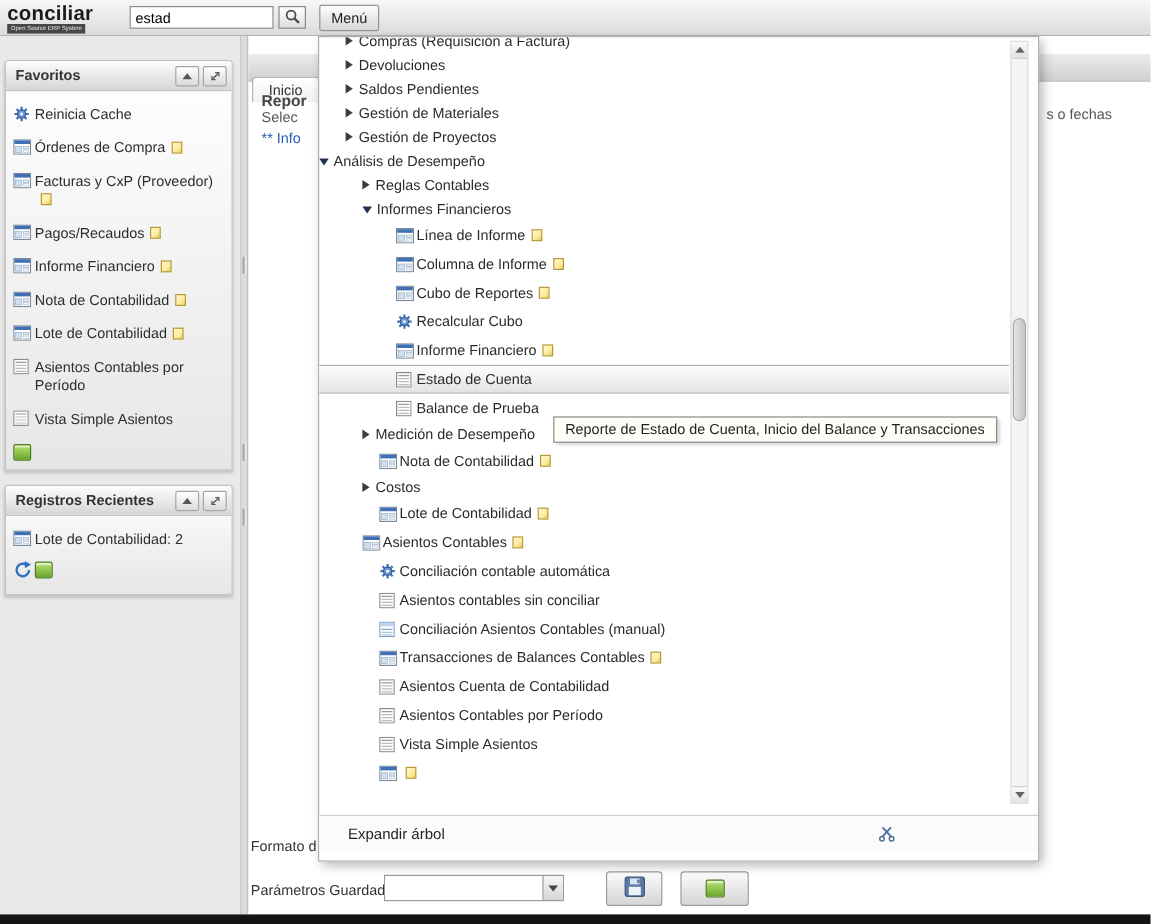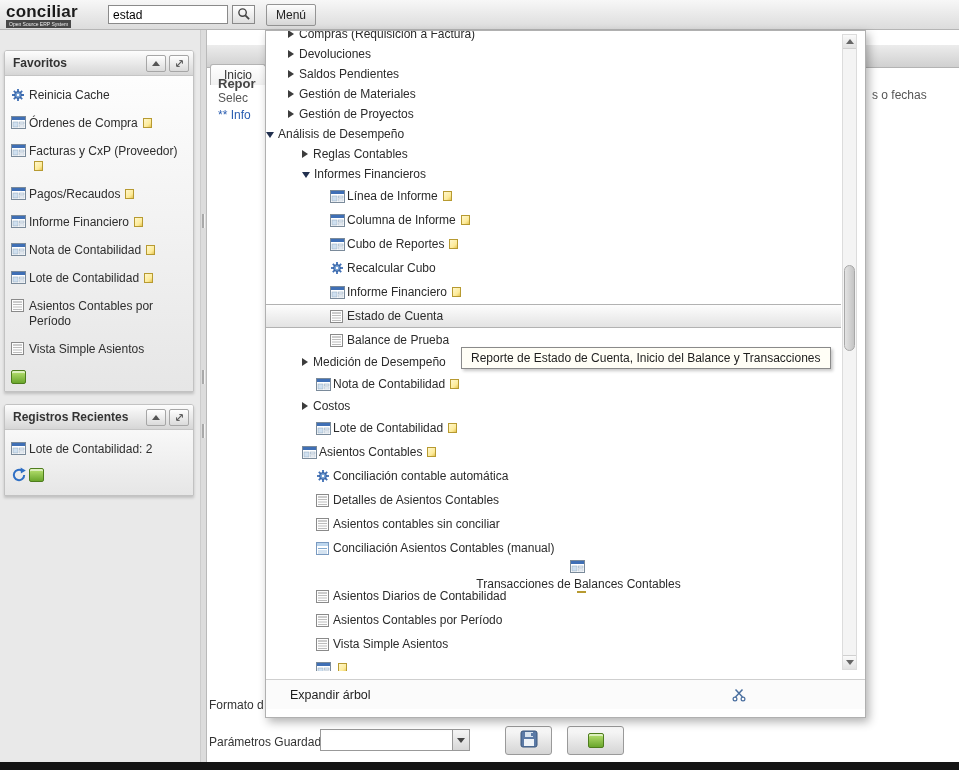--- a/index.html
+++ b/index.html
@@ -534,18 +534,6 @@
               <line x1="2" y1="10.5" x2="11" y2="10.5" stroke="#bdbdbd"></line>
             </svg>
           </span>
-          <span class="tlabel">Detalles de Asientos Contables</span>
-        </div>
-        <div class="trow tleaf" style="padding-left: 50px;">
-          <span class="ticon">
-            <svg width="13" height="13" viewBox="0 0 13 13">
-              <rect x="0.5" y="0.5" width="12" height="12" fill="#fdfdfd" stroke="#8a8a8a"></rect>
-              <line x1="2" y1="3" x2="11" y2="3" stroke="#9a9a9a"></line>
-              <line x1="2" y1="5.5" x2="11" y2="5.5" stroke="#bdbdbd"></line>
-              <line x1="2" y1="8" x2="11" y2="8" stroke="#bdbdbd"></line>
-              <line x1="2" y1="10.5" x2="11" y2="10.5" stroke="#bdbdbd"></line>
-            </svg>
-          </span>
           <span class="tlabel">Asientos contables sin conciliar</span>
         </div>
         <div class="trow tleaf" style="padding-left: 50px;">

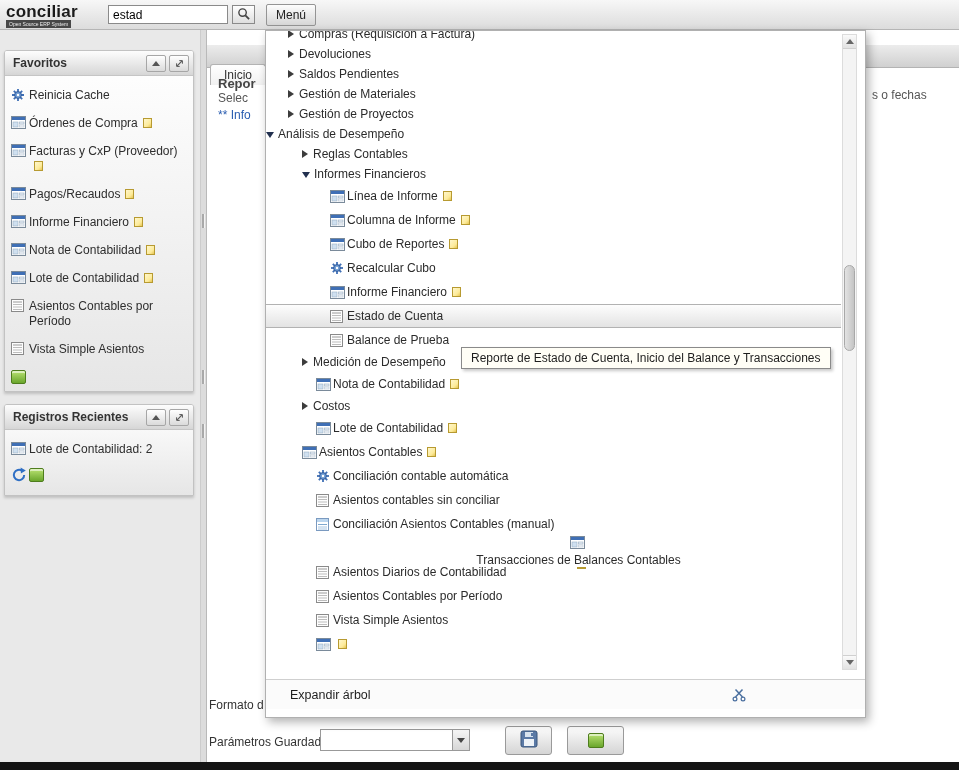--- a/index.html
+++ b/index.html
@@ -548,7 +548,7 @@
           </span>
           <span class="tlabel">Conciliación Asientos Contables (manual)</span>
         </div>
-        <div class="trow tleaf" style="padding-left: 50px; flex-direction: column;">
+        <div class="trow tleaf" style="padding-left: 50px;">
           <span class="ticon">
             <svg width="15" height="13" viewBox="0 0 15 13">
               <rect x="0.5" y="0.5" width="14" height="12" fill="#fff" stroke="#7a8a9a"></rect>

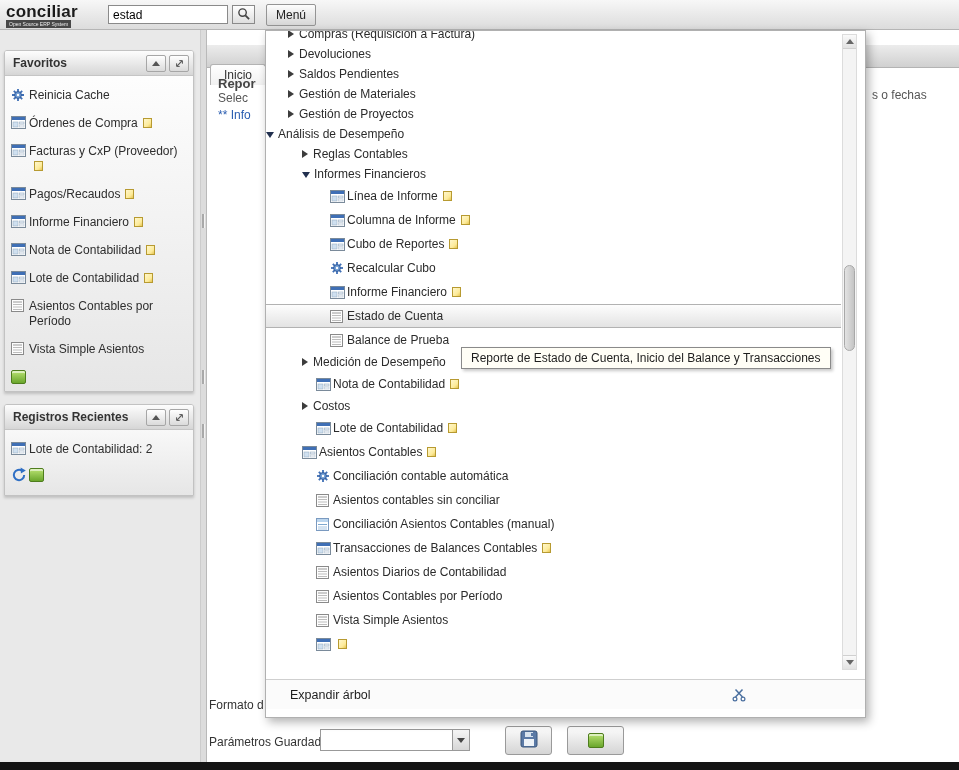--- a/index.html
+++ b/index.html
@@ -571,7 +571,7 @@
               <line x1="2" y1="10.5" x2="11" y2="10.5" stroke="#bdbdbd"></line>
             </svg>
           </span>
-          <span class="tlabel">Asientos Diarios de Contabilidad</span>
+          <span class="tlabel">Asientos Cuenta de Contabilidad</span>
         </div>
         <div class="trow tleaf" style="padding-left: 50px;">
           <span class="ticon">

